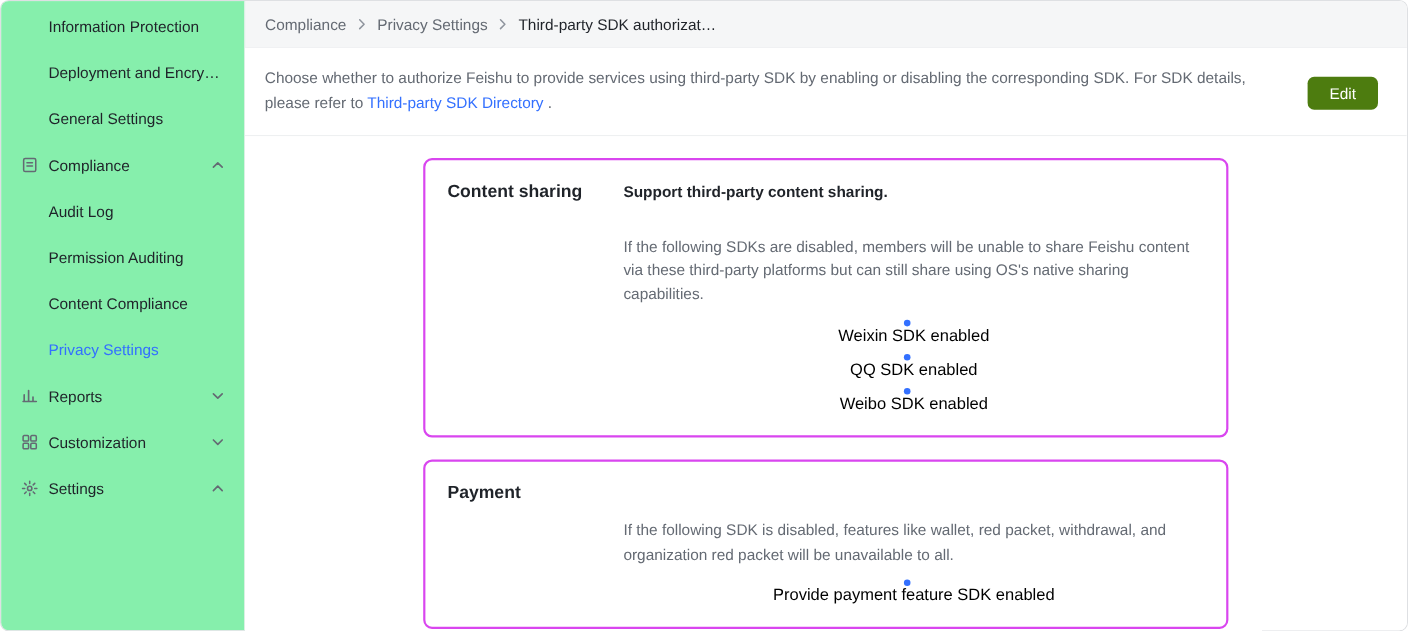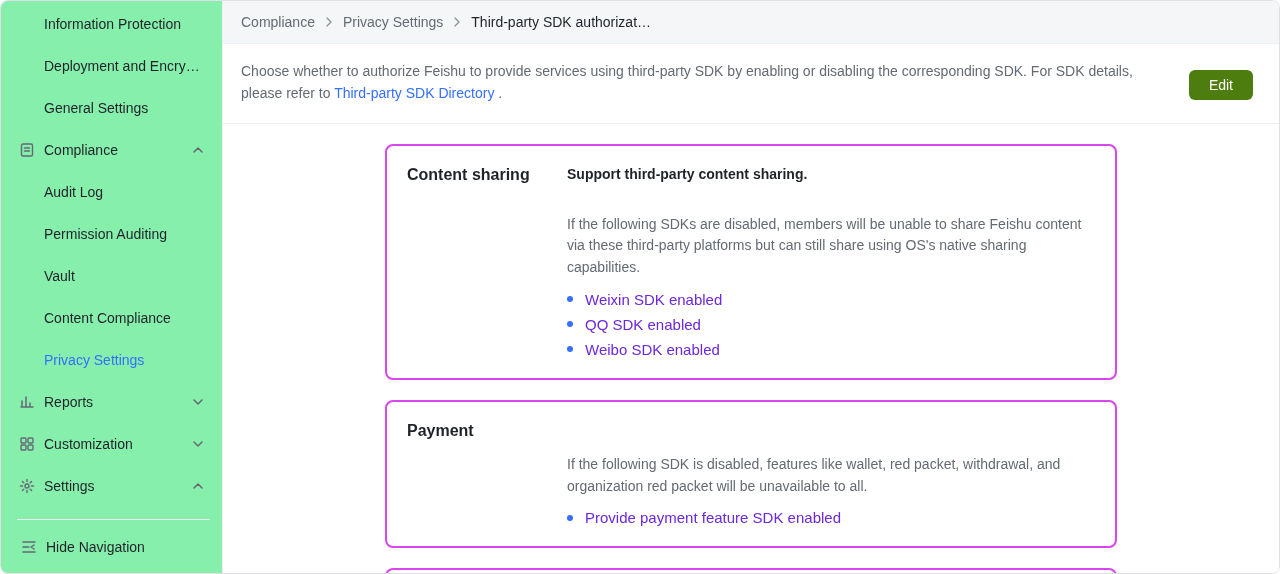--- a/index.html
+++ b/index.html
@@ -78,9 +78,6 @@
           <span class="label">Permission Auditing</span>
         </div>
         <div class="nav-item sub">
-          <span class="label">Vault</span>
-        </div>
-        <div class="nav-item sub">
           <span class="label">Content Compliance</span>
         </div>
         <div class="nav-item sub active">

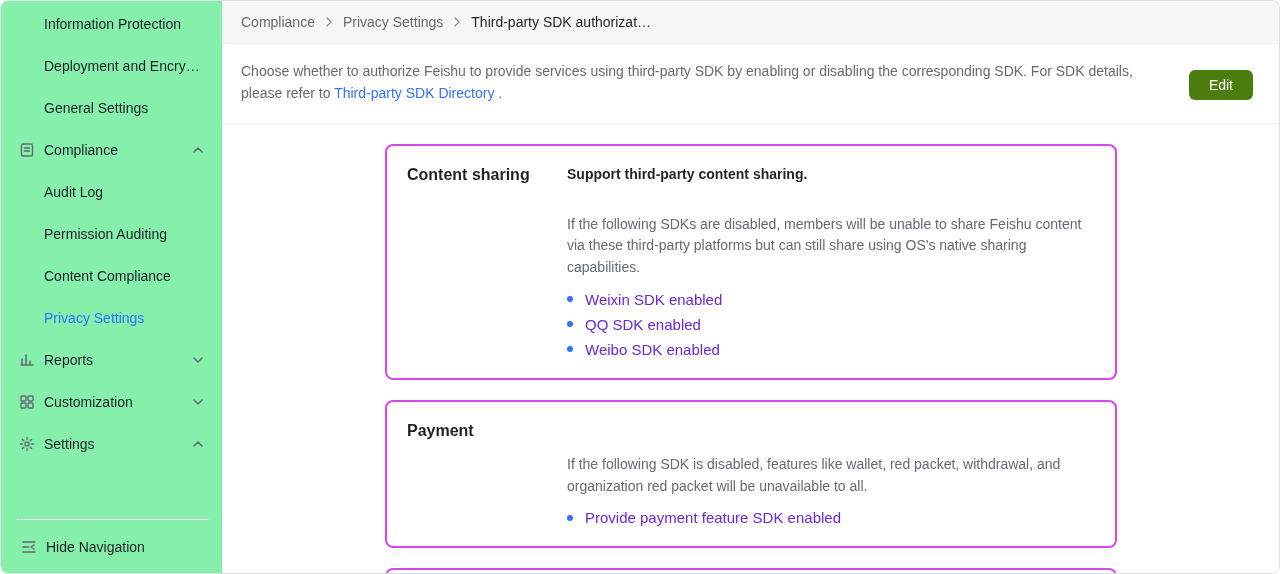--- a/index.html
+++ b/index.html
@@ -34,7 +34,7 @@
 .section-head { font-size: 14px; font-weight: 600; color: #1f2329; margin-bottom: 4px; }
 .section-hint { font-size: 14px; color: #646a73; line-height: 1.55; margin-bottom: 12px; margin-top: 32px; }
 .sdk-list { list-style: none; }
-.sdk-item { display: flex; align-items: center; font-size: 15px; color: #6d28d9; font-weight: 500; margin-bottom: 8px; }
+.sdk-item { display: flex; align-items: center; font-size: 15px; color: #000000; font-weight: 500; margin-bottom: 8px; flex-direction: column; }
 .sdk-item:last-child { margin-bottom: 0; }
 .dot { width: 6px; height: 6px; border-radius: 50%; background: #3370ff; margin-right: 12px; flex-shrink: 0; }
 svg { display: block; }

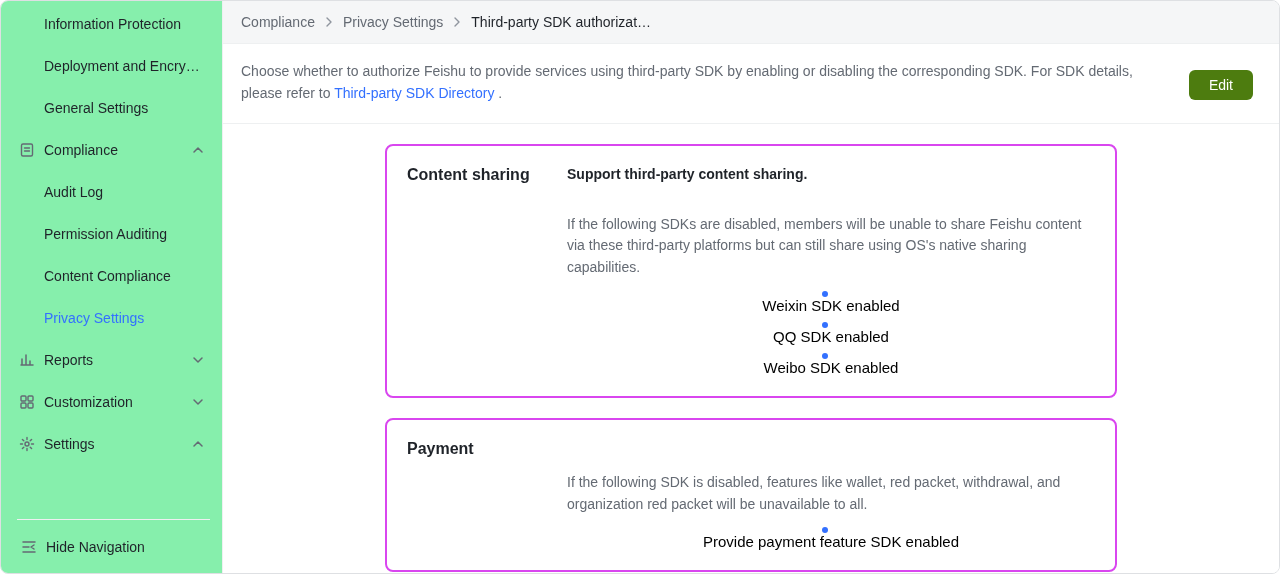--- a/index.html
+++ b/index.html
@@ -127,16 +127,6 @@
           </span>
         </div>
       </div>
-    <div class="sidebar-footer">
-      <div class="hide">
-        <span class="icon">
-          <svg width="16" height="16" viewBox="0 0 16 16" fill="none">
-              <path d="M2 3h12M2 8h6M2 13h12M13 6l-3 2 3 2" stroke="#646a73" stroke-width="1.5" stroke-linecap="round" stroke-linejoin="round"></path>
-            </svg>
-        </span>
-        <span>Hide Navigation</span>
-      </div>
-    </div>
   </div>
 
   <div class="main">

